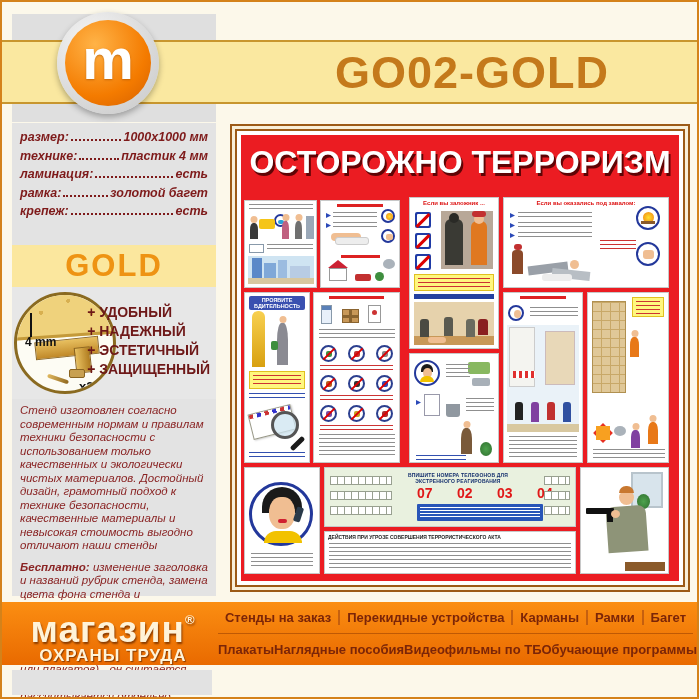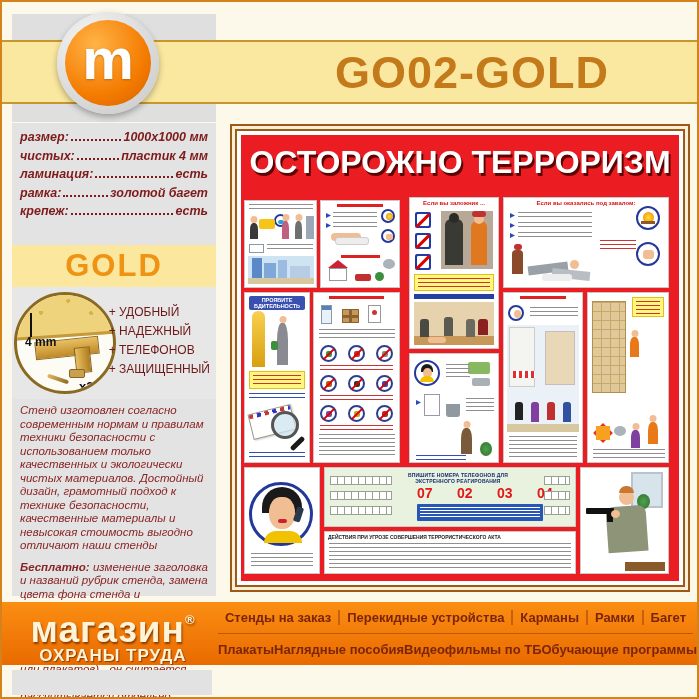--- a/index.html
+++ b/index.html
@@ -113,7 +113,7 @@
         <span>1000х1000 мм</span>
     </div>
     <div class="spec-row">
-      <span>чистых:</span>
+      <span>технике:</span>
         <span class="spec-dots"></span>
         <span>пластик 4 мм</span>
     </div>

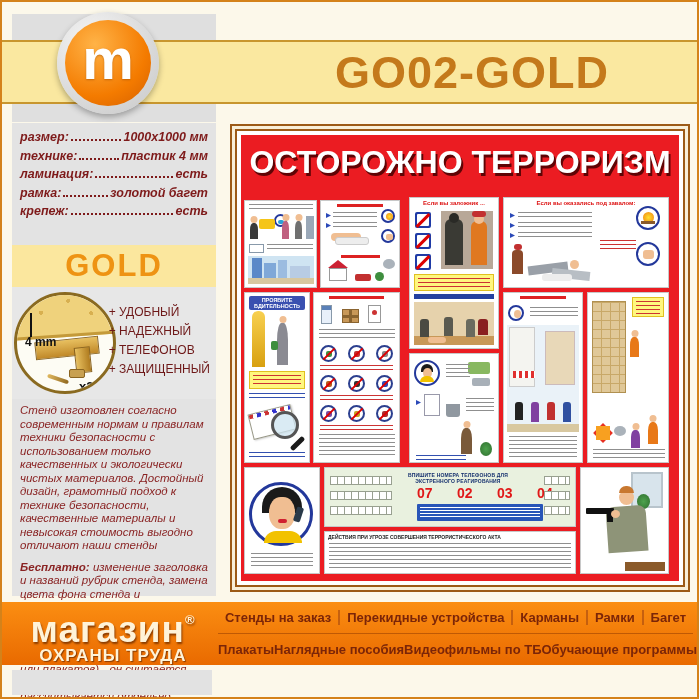--- a/index.html
+++ b/index.html
@@ -31,7 +31,7 @@
   .screw{position:absolute;left:30px;top:82px;width:22px;height:4px;background:linear-gradient(90deg,#E0B860,#906820);transform:rotate(18deg);border-radius:2px;}
   .screws-label{position:absolute;left:62px;top:84px;font-size:13px;font-weight:bold;color:#111;}
   .feat-list{position:absolute;right:6px;top:16px;text-align:left;}
-  .feat-item{font-size:12px;font-weight:normal;color:#6E1818;line-height:19px;white-space:nowrap;}
+  .feat-item{font-size:14px;font-weight:bold;color:#6E1818;line-height:19px;white-space:nowrap;}
   .descbox{position:absolute;left:10px;top:397px;width:204px;height:197px;background:#E3E3E3;padding:5px 8px 0;}
   .descbox p{margin:0 0 8px;font-size:11.5px;line-height:13.5px;font-style:italic;color:#8A2424;}
   .descbox b{font-weight:bold;}

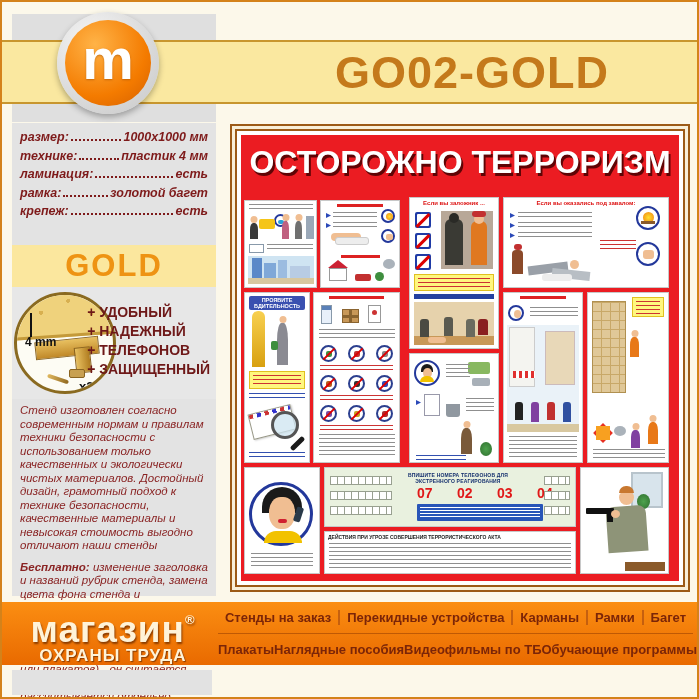--- a/index.html
+++ b/index.html
@@ -150,7 +150,7 @@
     <div class="feat-list">
       <div class="feat-item">+ УДОБНЫЙ</div>
       <div class="feat-item">+ НАДЕЖНЫЙ</div>
-      <div class="feat-item">+ ТЕЛЕФОНОВ</div>
+      <div class="feat-item">+ ЭСТЕТИЧНЫЙ</div>
       <div class="feat-item">+ ЗАЩИЩЕННЫЙ</div>
     </div>
   </div>

